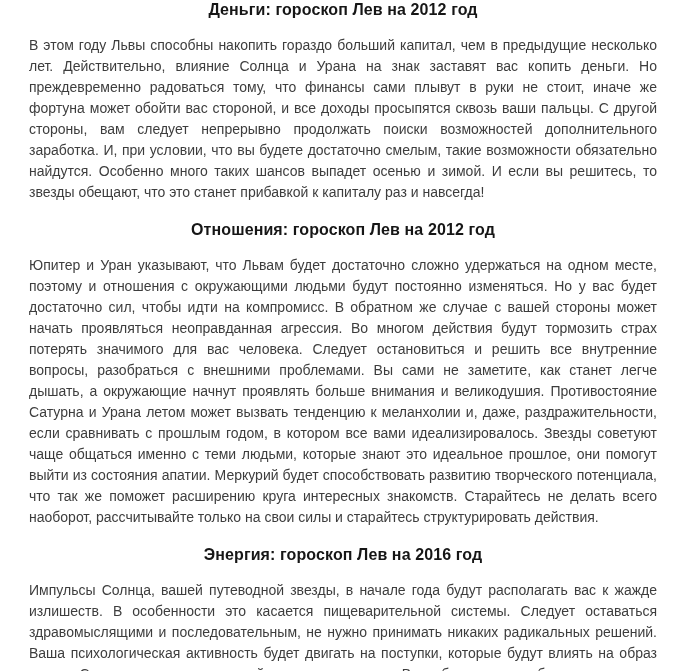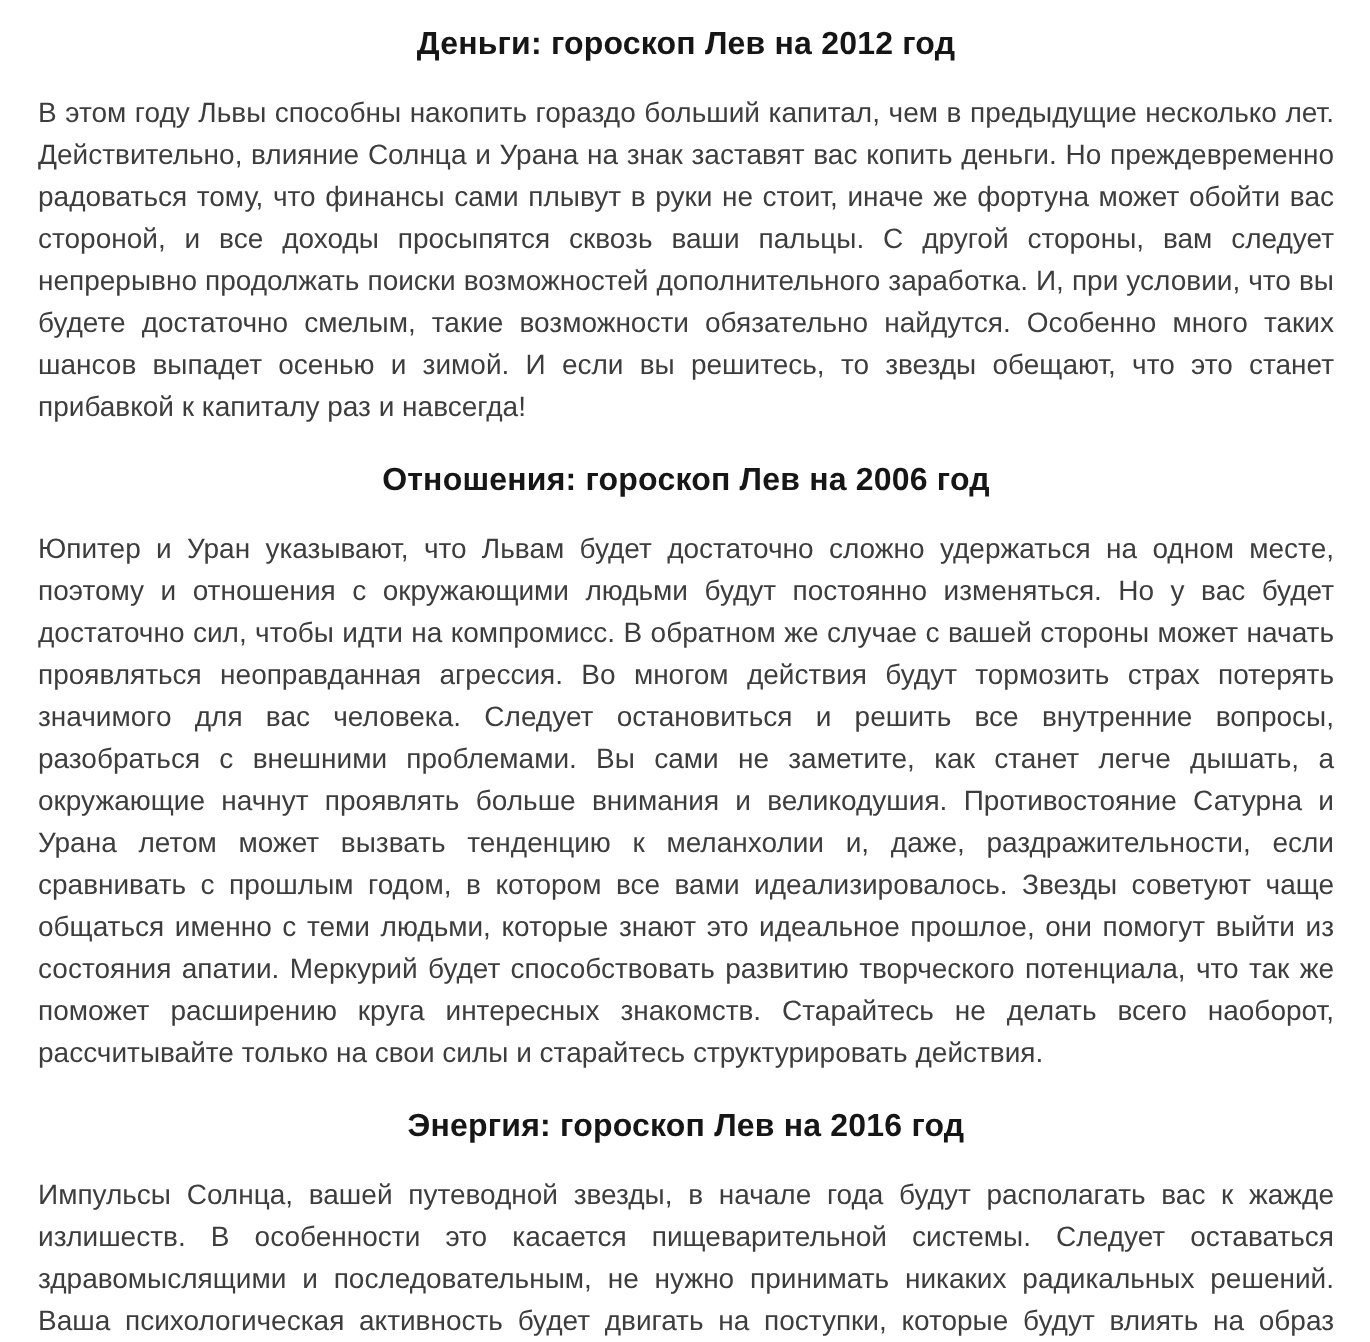--- a/index.html
+++ b/index.html
@@ -27,7 +27,7 @@
     letter-spacing: 0.1px;
   }
   .section:first-child .section-title {
-    margin-top: 13px;
+    margin-top: 0;
   }
   .section-body {
     margin: 5px;

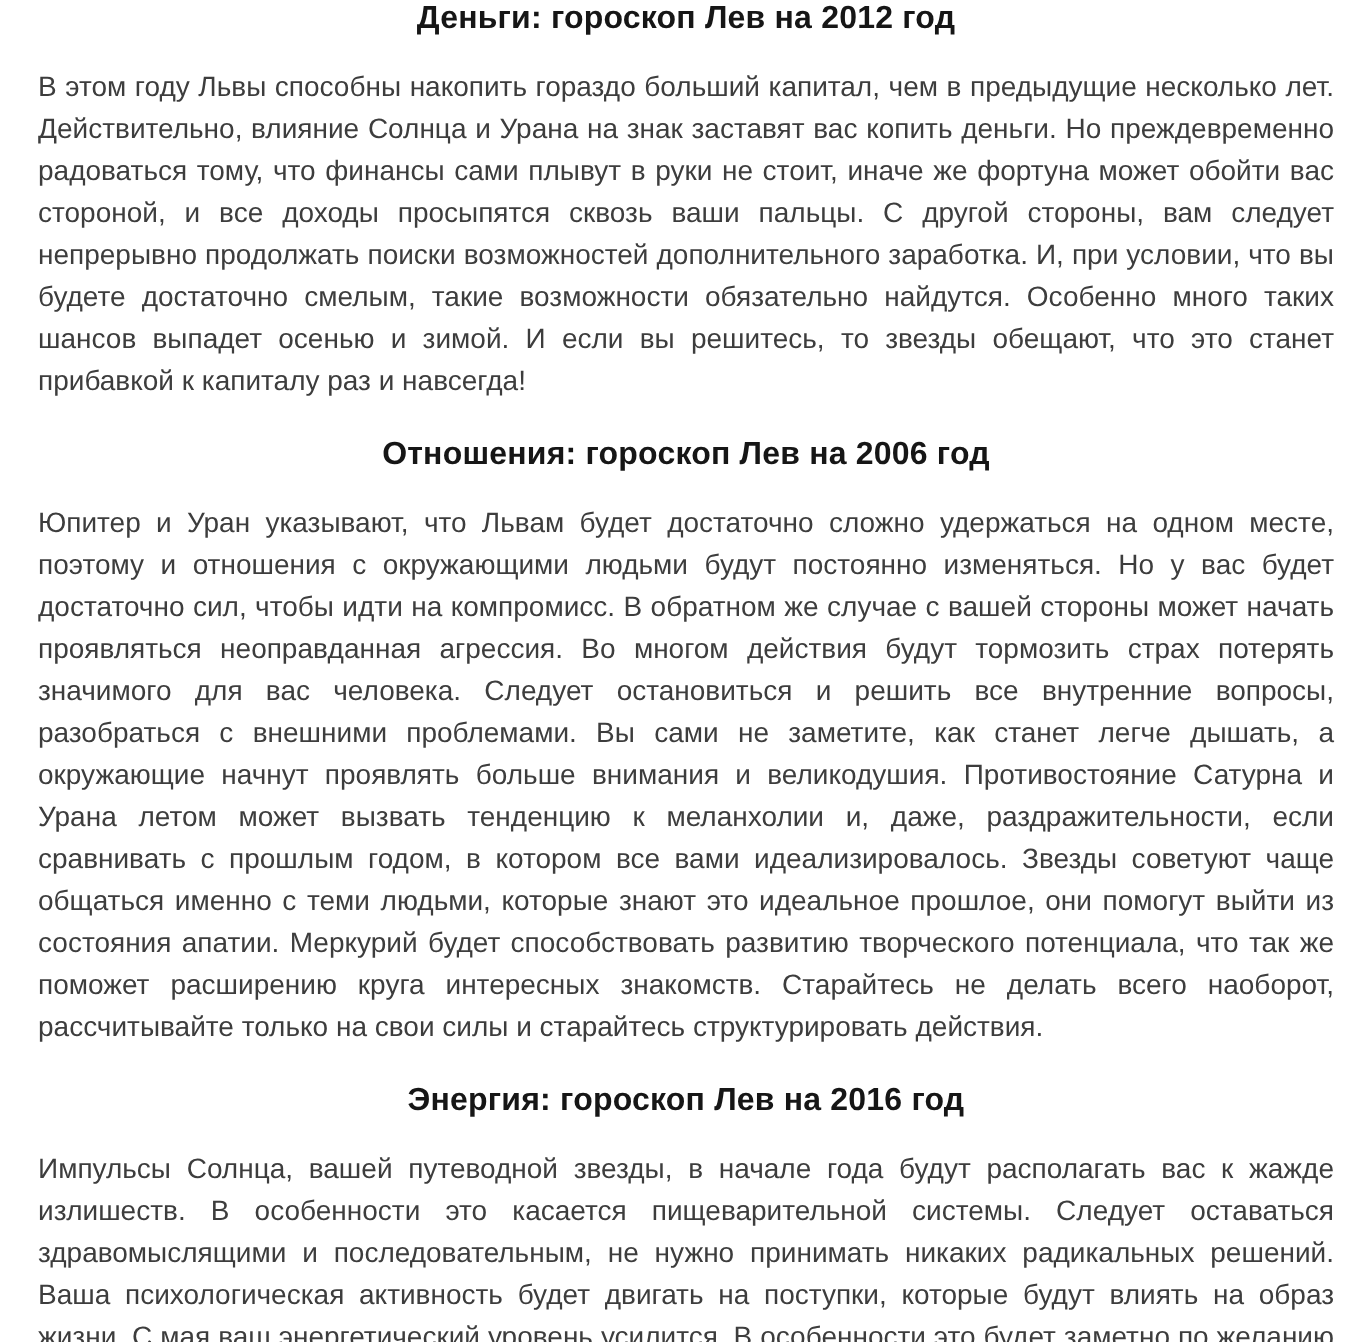--- a/index.html
+++ b/index.html
@@ -30,7 +30,7 @@
     margin-top: 0;
   }
   .section-body {
-    margin: 5px;
+    margin: 15px;
     font-size: 14px;
     line-height: 21px;
     text-align: justify;

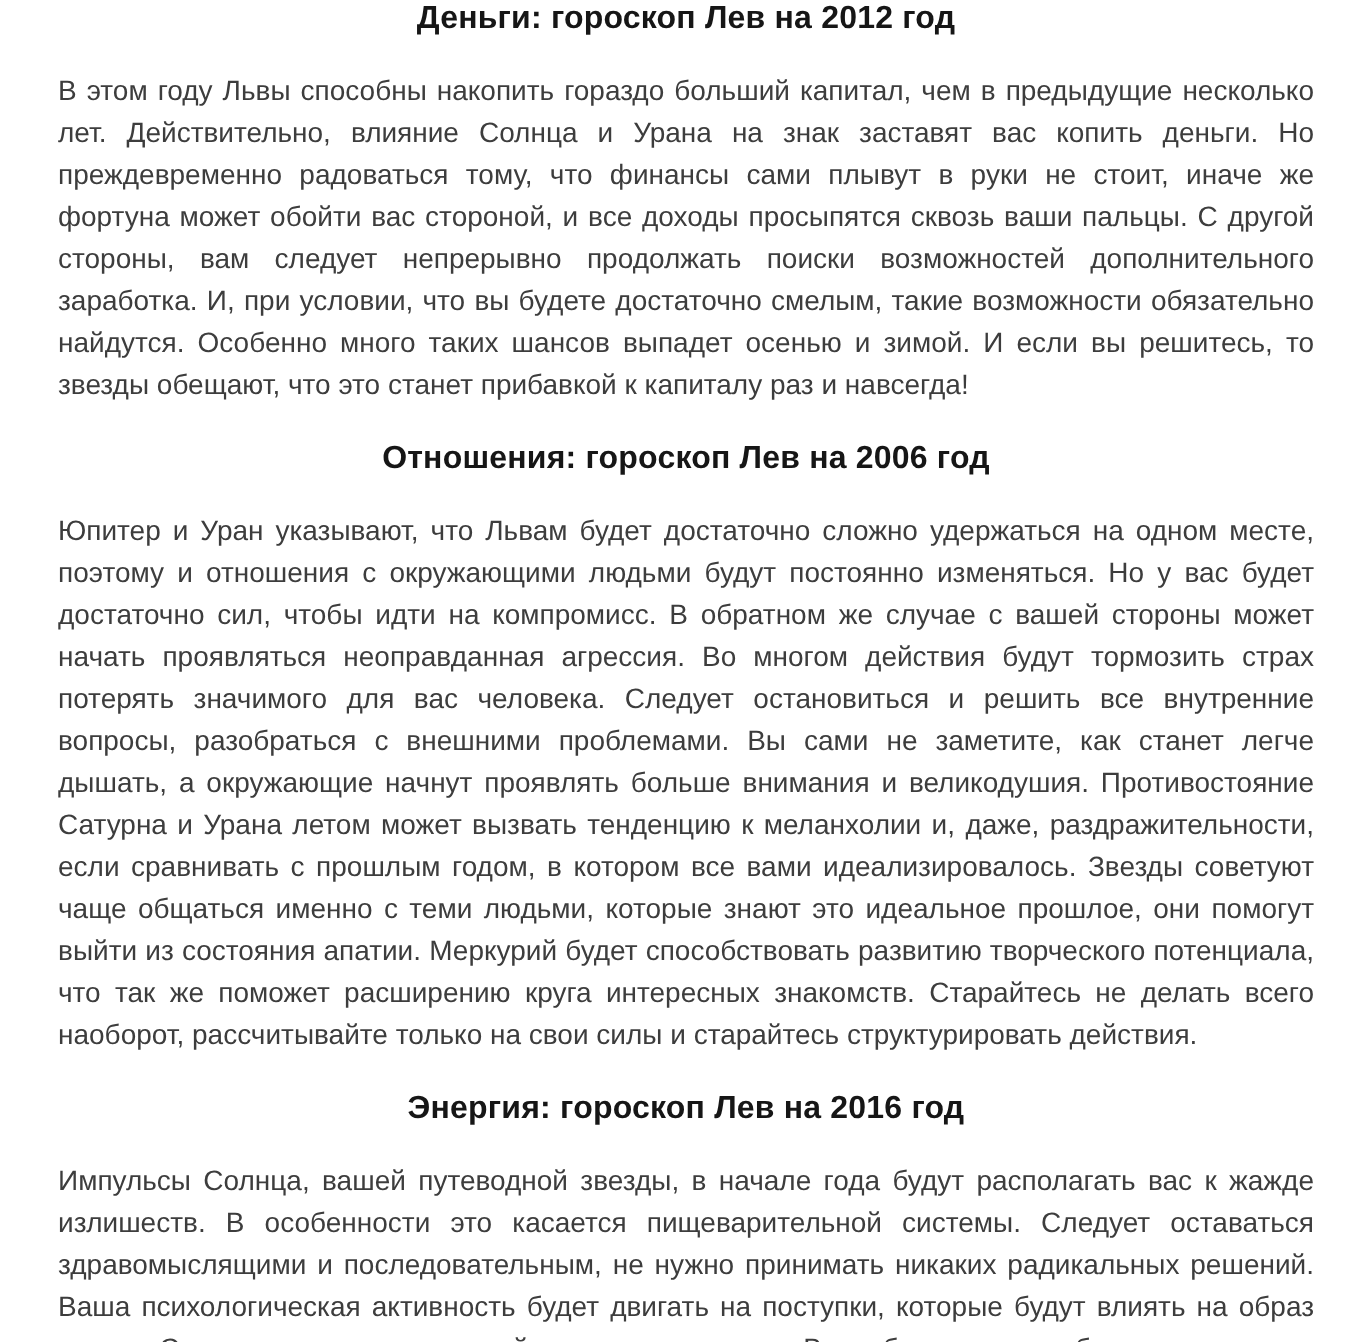--- a/index.html
+++ b/index.html
@@ -48,7 +48,7 @@
   </div>
 
   <div class="section">
-    <h2 class="section-title">Отношения: гороскоп Лев на 2006 год</h2>
+    <h2 class="section-title">Отношения: гороскоп Лев на 2012 год</h2>
     <p class="section-body">Юпитер и Уран указывают, что Львам будет достаточно сложно удержаться на одном месте, поэтому и отношения с окружающими людьми будут постоянно изменяться. Но у вас будет достаточно сил, чтобы идти на компромисс. В обратном же случае с вашей стороны может начать проявляться неоправданная агрессия. Во многом действия будут тормозить страх потерять значимого для вас человека. Следует остановиться и решить все внутренние вопросы, разобраться с внешними проблемами. Вы сами не заметите, как станет легче дышать, а окружающие начнут проявлять больше внимания и великодушия. Противостояние Сатурна и Урана летом может вызвать тенденцию к меланхолии и, даже, раздражительности, если сравнивать с прошлым годом, в котором все вами идеализировалось. Звезды советуют чаще общаться именно с теми людьми, которые знают это идеальное прошлое, они помогут выйти из состояния апатии. Меркурий будет способствовать развитию творческого потенциала, что так же поможет расширению круга интересных знакомств. Старайтесь не делать всего наоборот, рассчитывайте только на свои силы и старайтесь структурировать действия.</p>
   </div>
 

